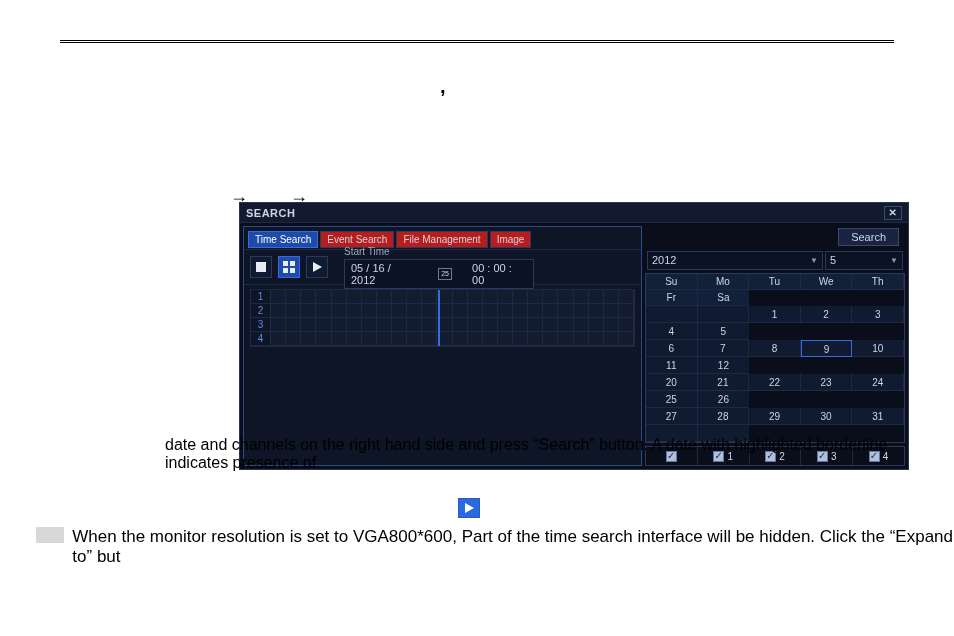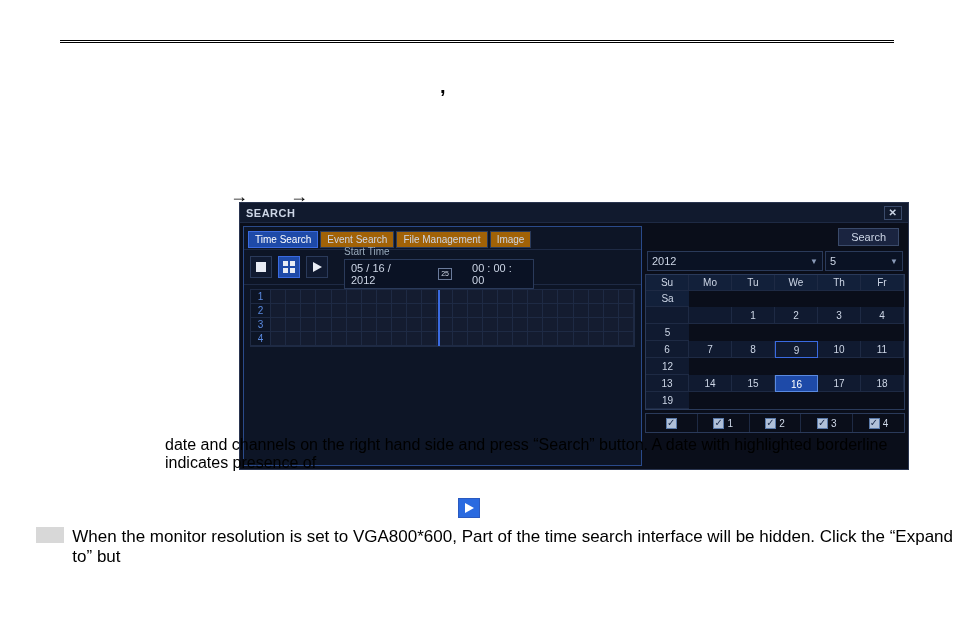--- a/index.html
+++ b/index.html
@@ -94,7 +94,7 @@
   .tab {
     padding: 2px 6px;
     border: 1px solid #2a3a5a;
-    background: #a16207;
+    background: #b91c1c;
     font-size: 10px;
     cursor: pointer;
   }

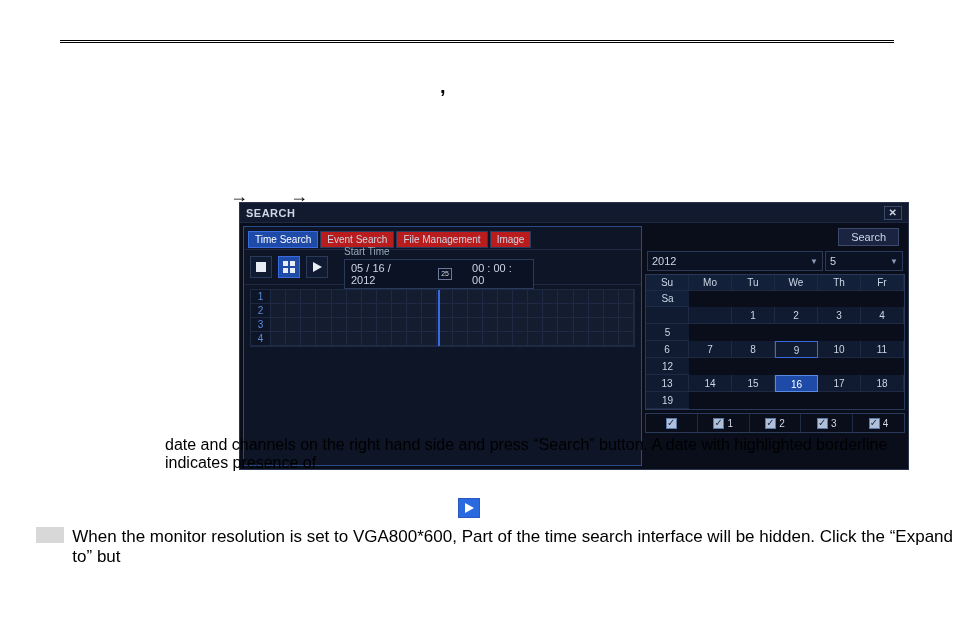--- a/index.html
+++ b/index.html
@@ -222,7 +222,7 @@
   }
   .cal-head, .cal-row {
     display: grid;
-    grid-template-columns: repeat(6, 1fr);
+    grid-template-columns: repeat(5, 1fr);
   }
   .cal-head div {
     text-align: center;

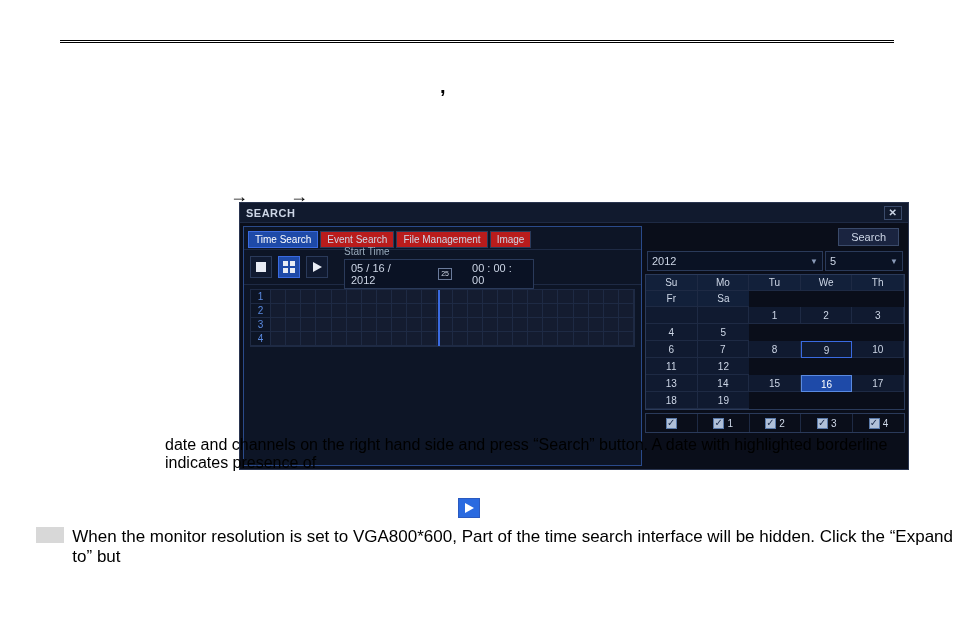--- a/index.html
+++ b/index.html
@@ -539,15 +539,6 @@
               <div>11</div>
               <div>12</div>
             </div>
-            <div class="cal-row">
-              <div>13</div>
-              <div>14</div>
-              <div>15</div>
-              <div class="selected">16</div>
-              <div>17</div>
-              <div>18</div>
-              <div>19</div>
-            </div>
           </div>
       </div>
       <div class="channel-row" id="channel-row">

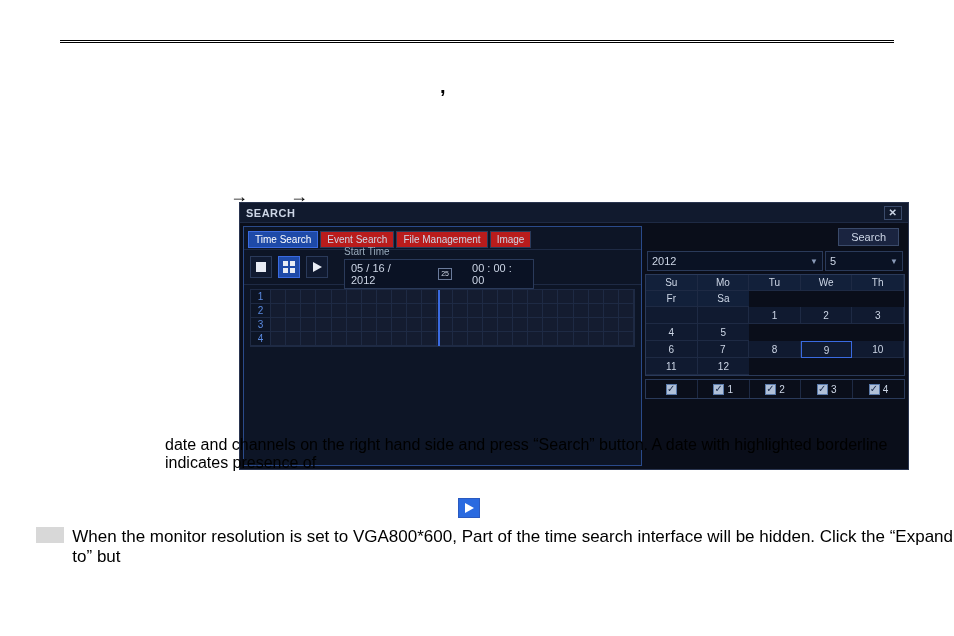--- a/index.html
+++ b/index.html
@@ -539,6 +539,15 @@
               <div>11</div>
               <div>12</div>
             </div>
+            <div class="cal-row">
+              <div>20</div>
+              <div>21</div>
+              <div>22</div>
+              <div>23</div>
+              <div>24</div>
+              <div>25</div>
+              <div>26</div>
+            </div>
           </div>
       </div>
       <div class="channel-row" id="channel-row">

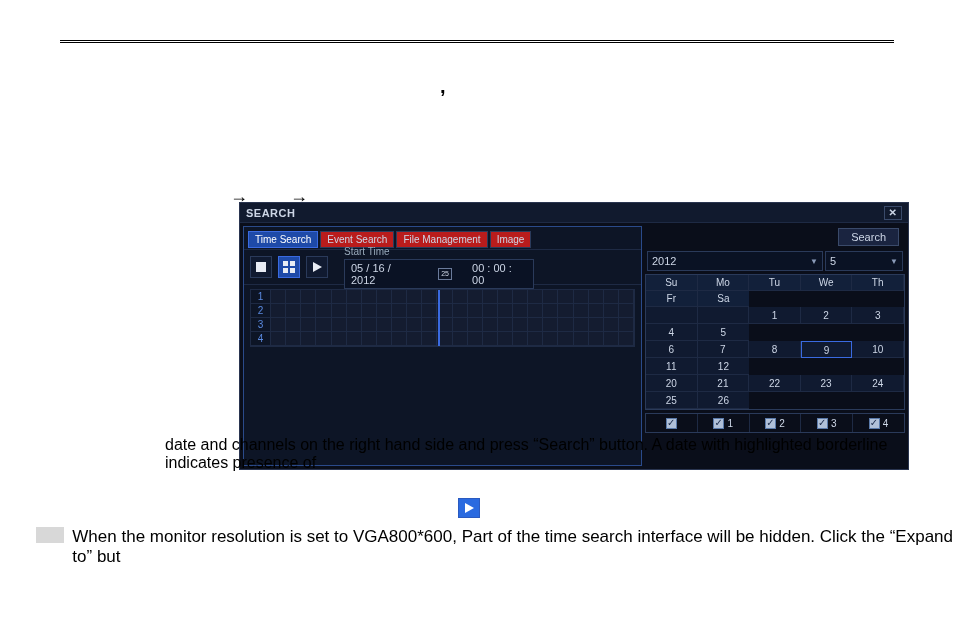--- a/index.html
+++ b/index.html
@@ -548,6 +548,15 @@
               <div>25</div>
               <div>26</div>
             </div>
+            <div class="cal-row">
+              <div>27</div>
+              <div>28</div>
+              <div>29</div>
+              <div>30</div>
+              <div>31</div>
+              <div></div>
+              <div></div>
+            </div>
           </div>
       </div>
       <div class="channel-row" id="channel-row">

